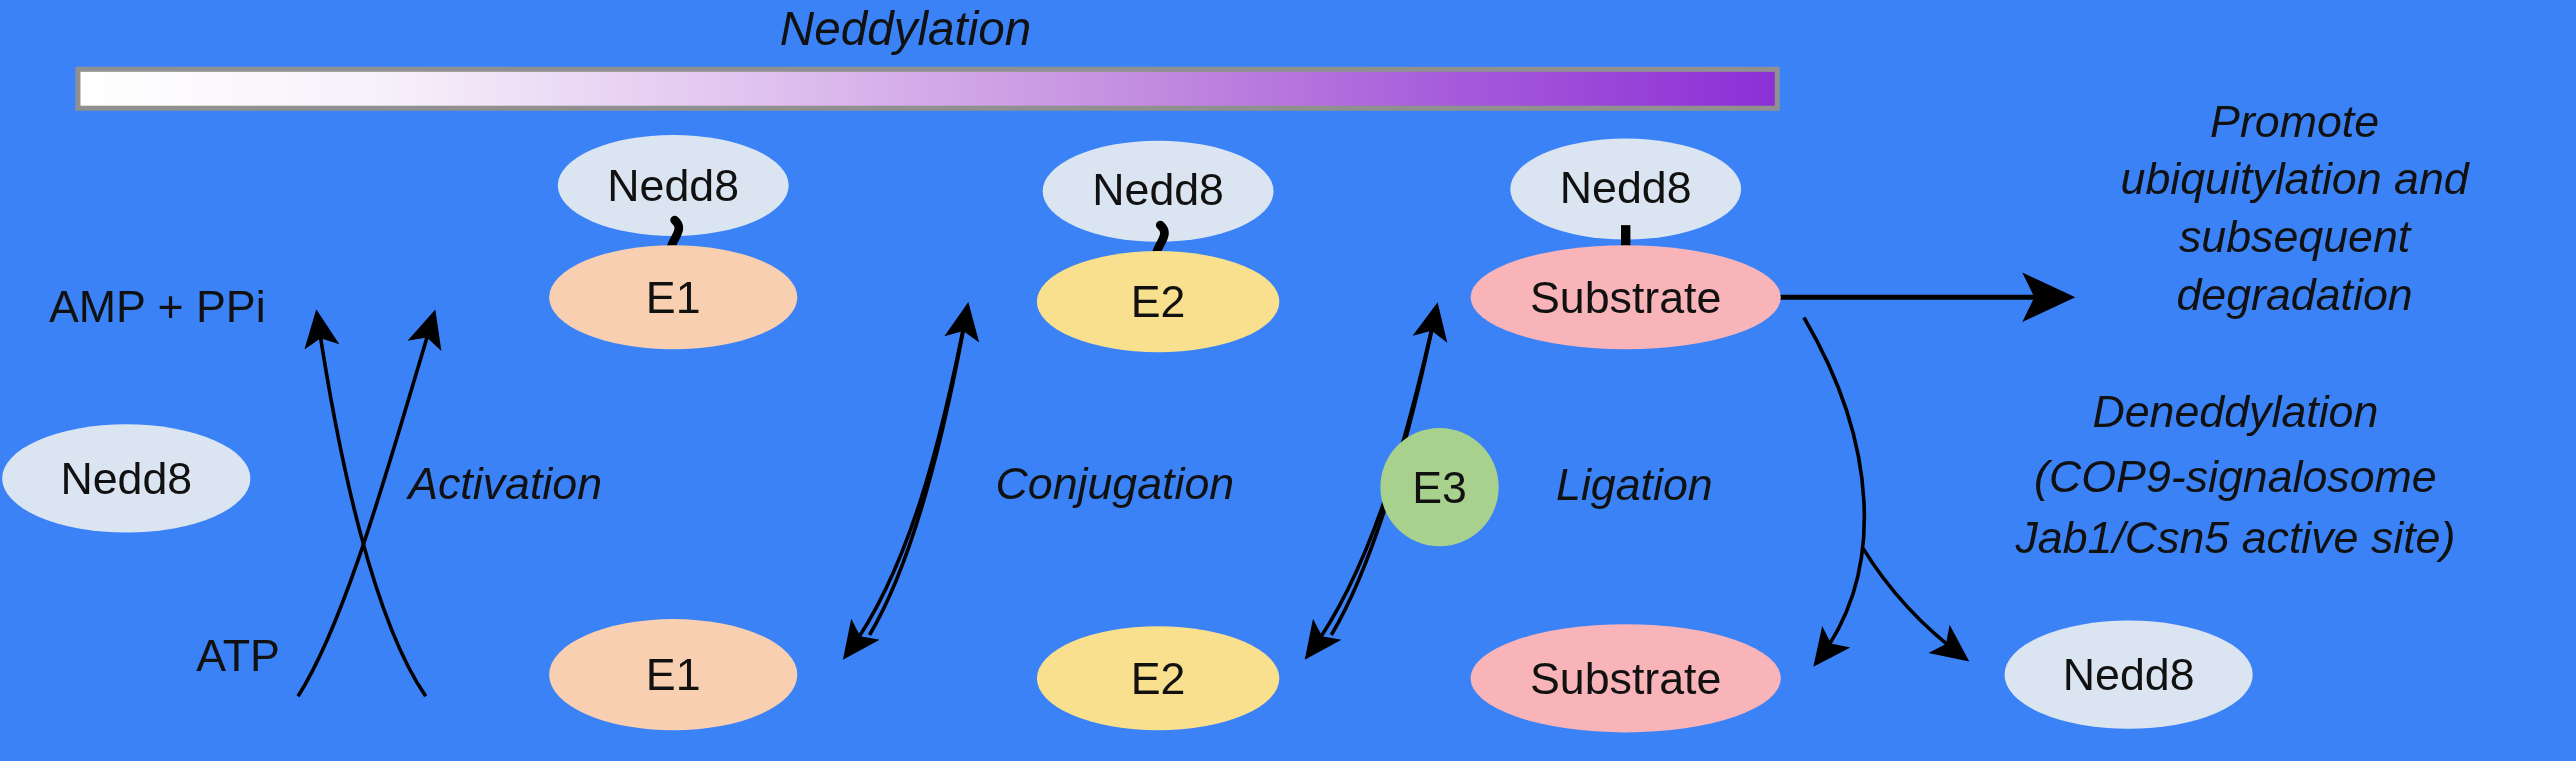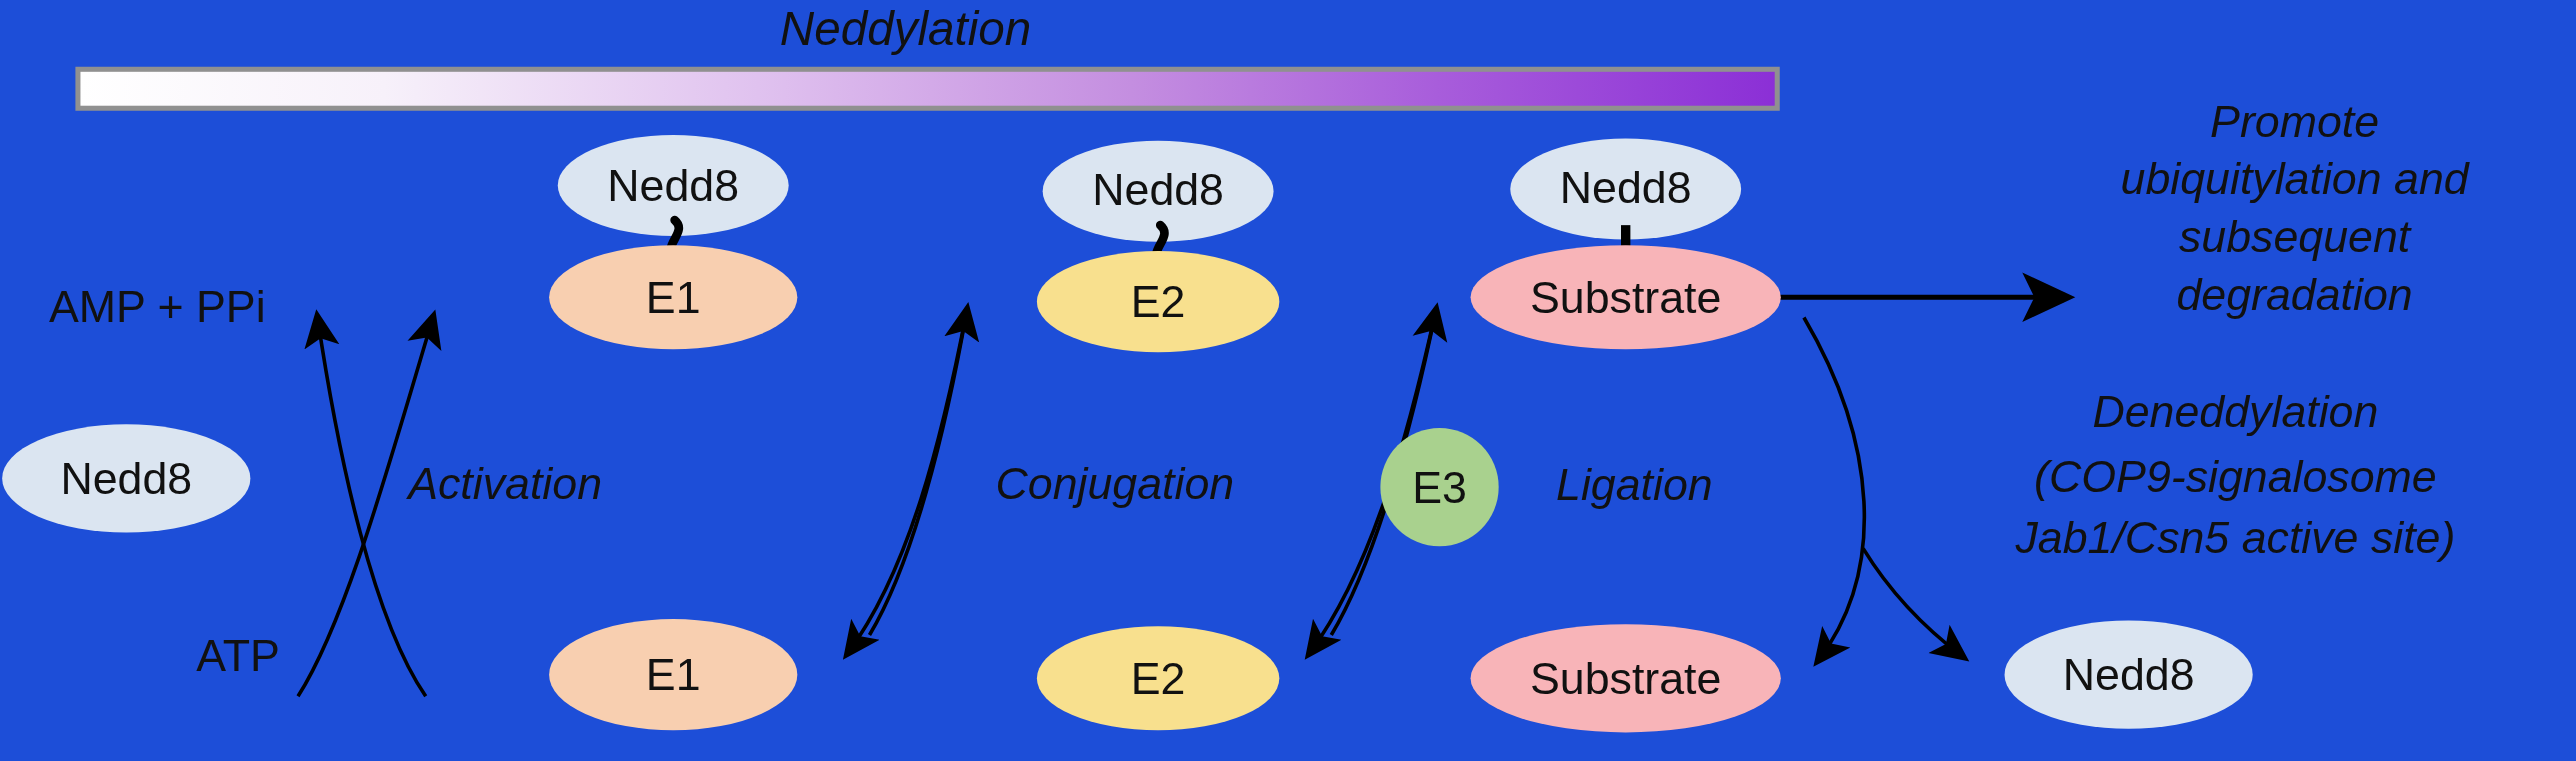--- a/index.html
+++ b/index.html
@@ -14,7 +14,7 @@
     position: relative;
     width: 2576px;
     height: 762px;
-    background: #1d4ed8;
+    background: #3b82f6;
     overflow: hidden;
   }
   svg.layer {

